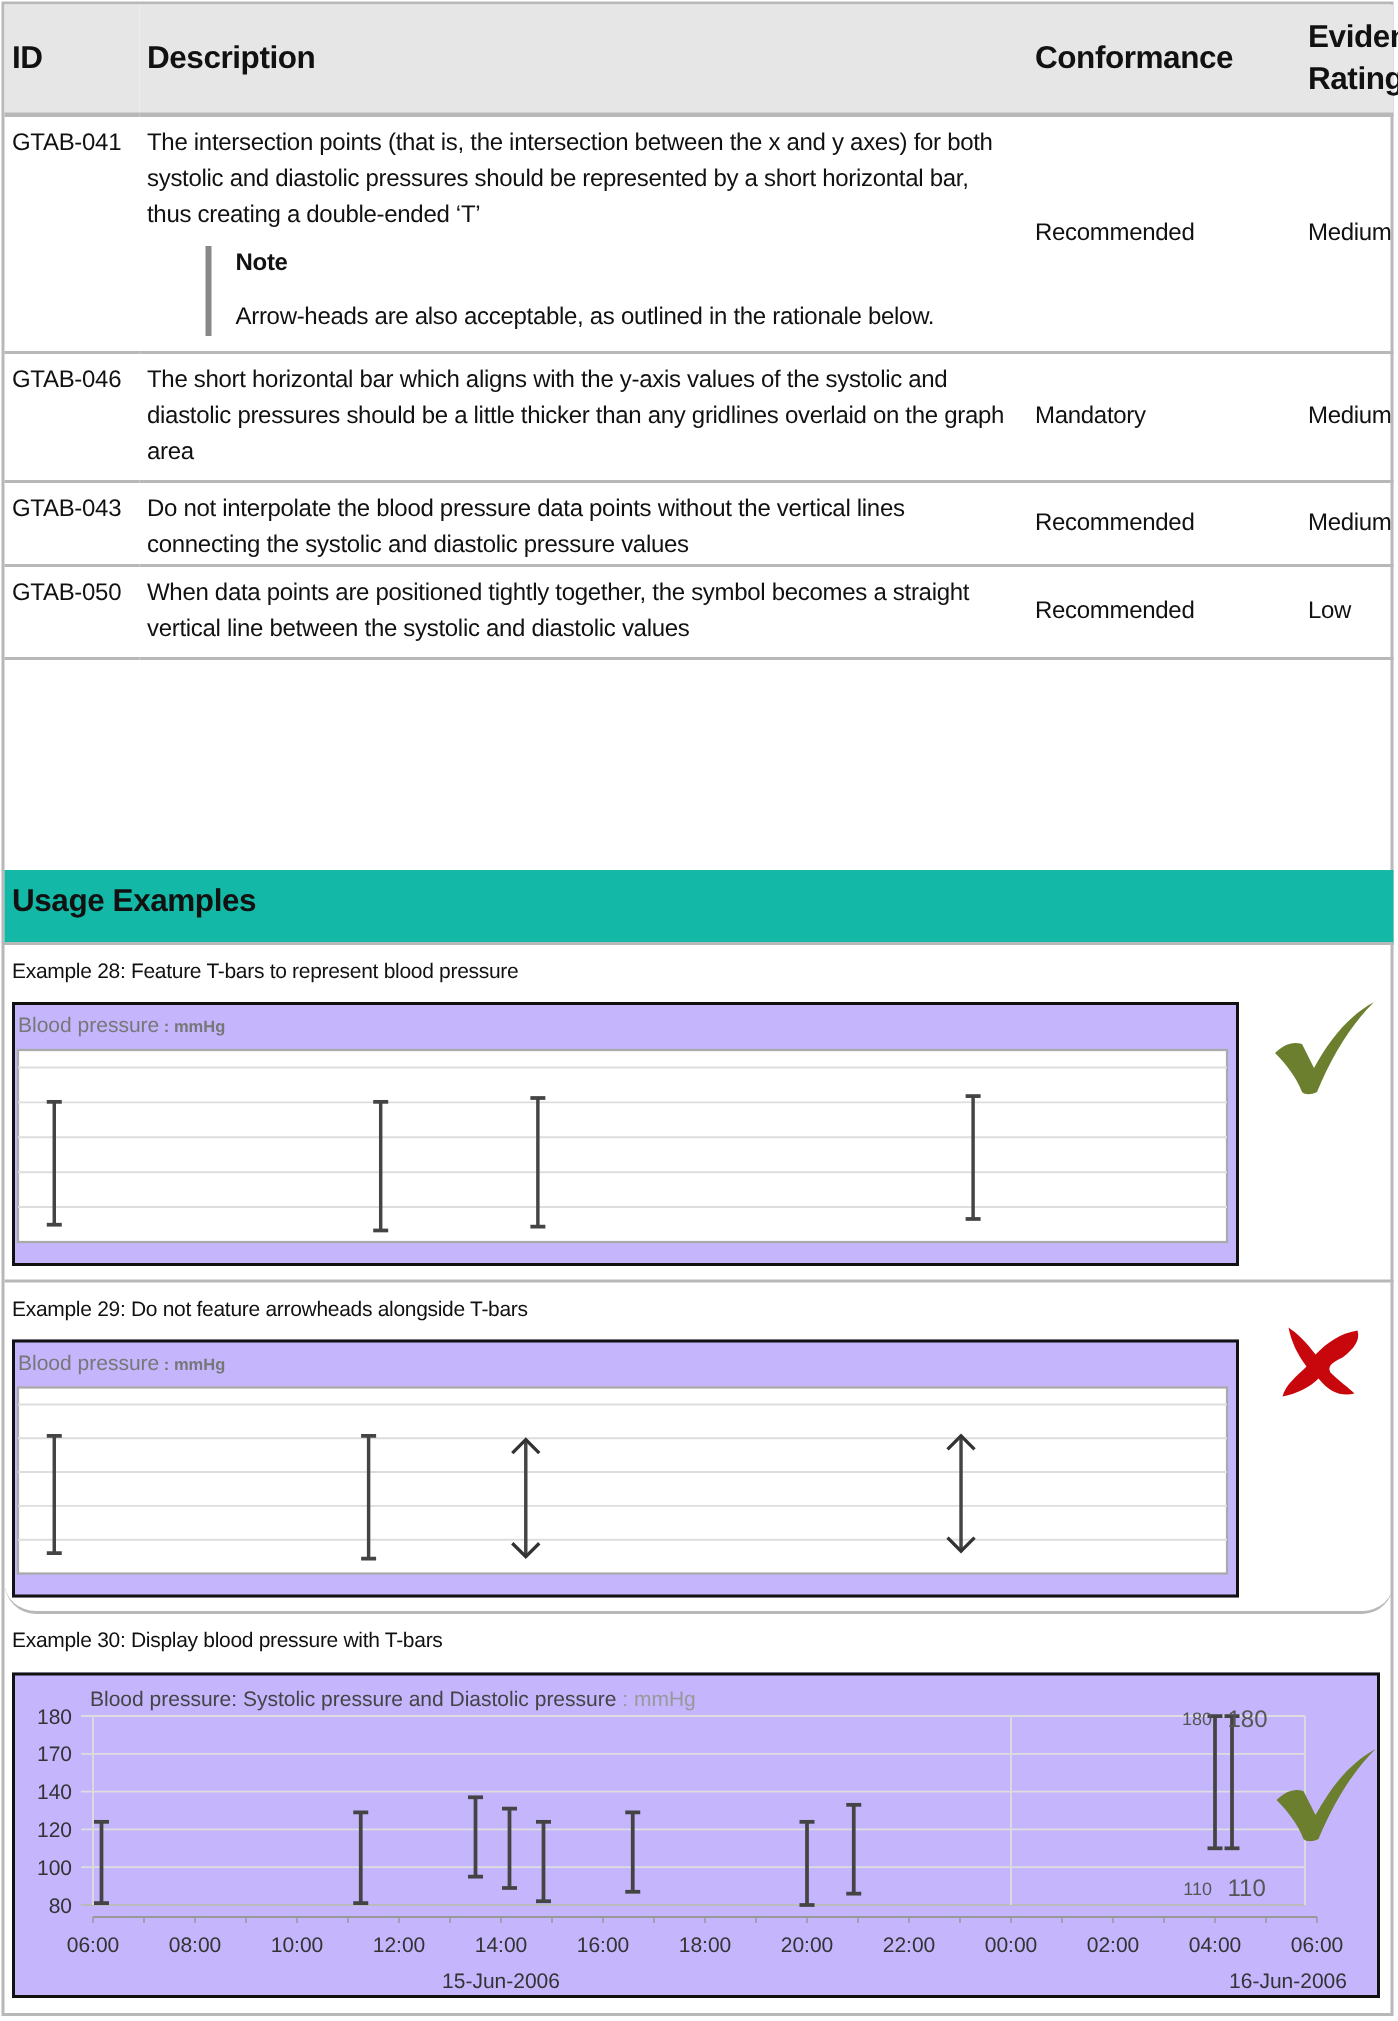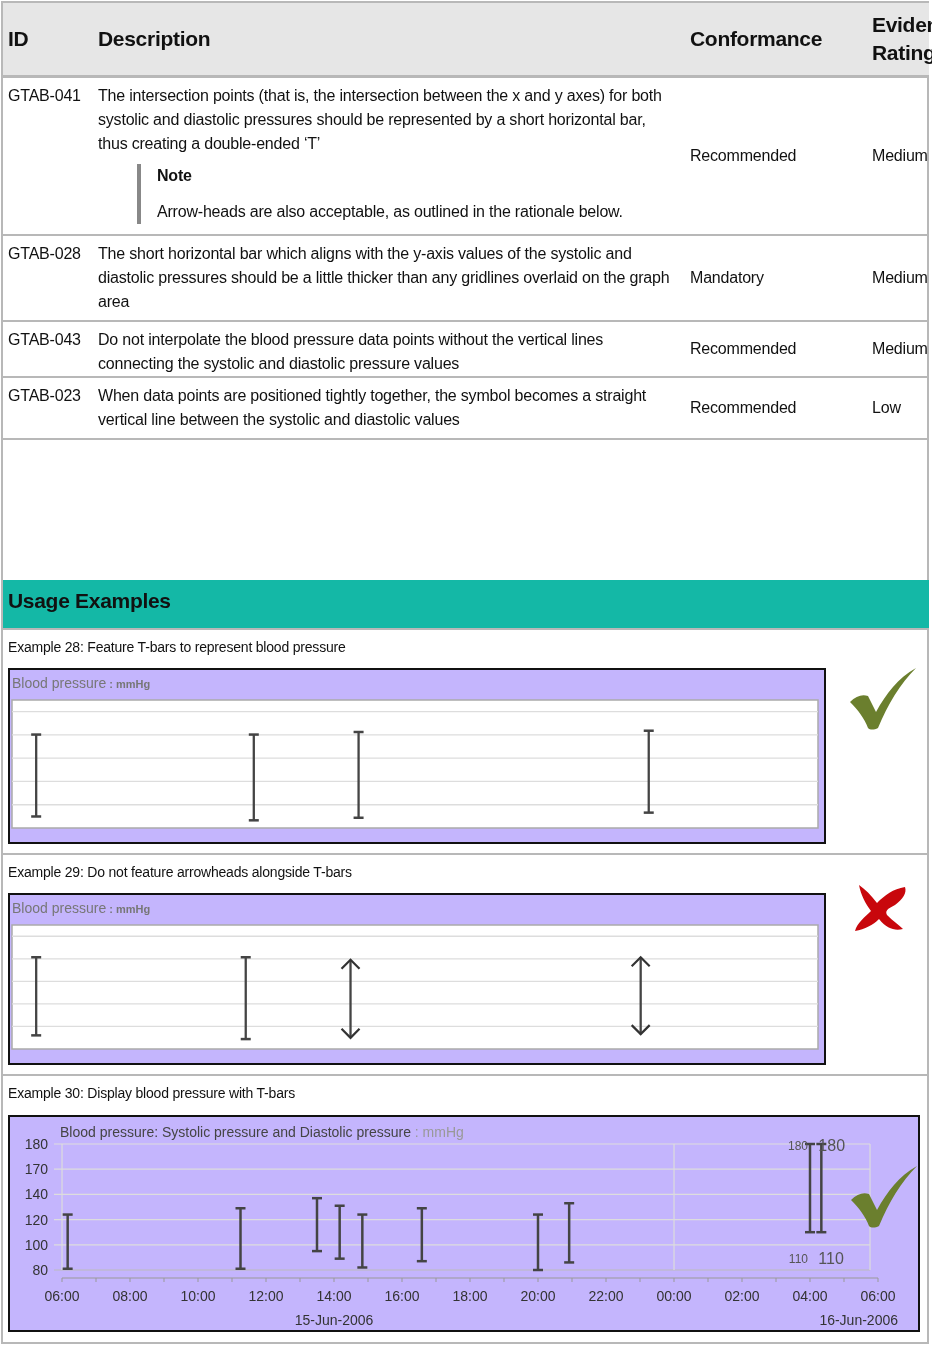--- a/index.html
+++ b/index.html
@@ -61,7 +61,7 @@
       <td class="c-ev mid" style="padding-left:10px">Medium</td>
     </tr>
     <tr style="height:86px">
-      <td class="c-id" style="padding-top:6px">GTAB-028</td>
+      <td class="c-id" style="padding-top:6px">GTAB-046</td>
       <td class="c-desc" style="padding-top:6px">The short horizontal bar which aligns with the y-axis values of the systolic and diastolic pressures should be a little thicker than any gridlines overlaid on the graph area</td>
       <td class="c-conf mid" style="padding-left:6px">Mandatory</td>
       <td class="c-ev mid" style="padding-left:10px">Medium</td>

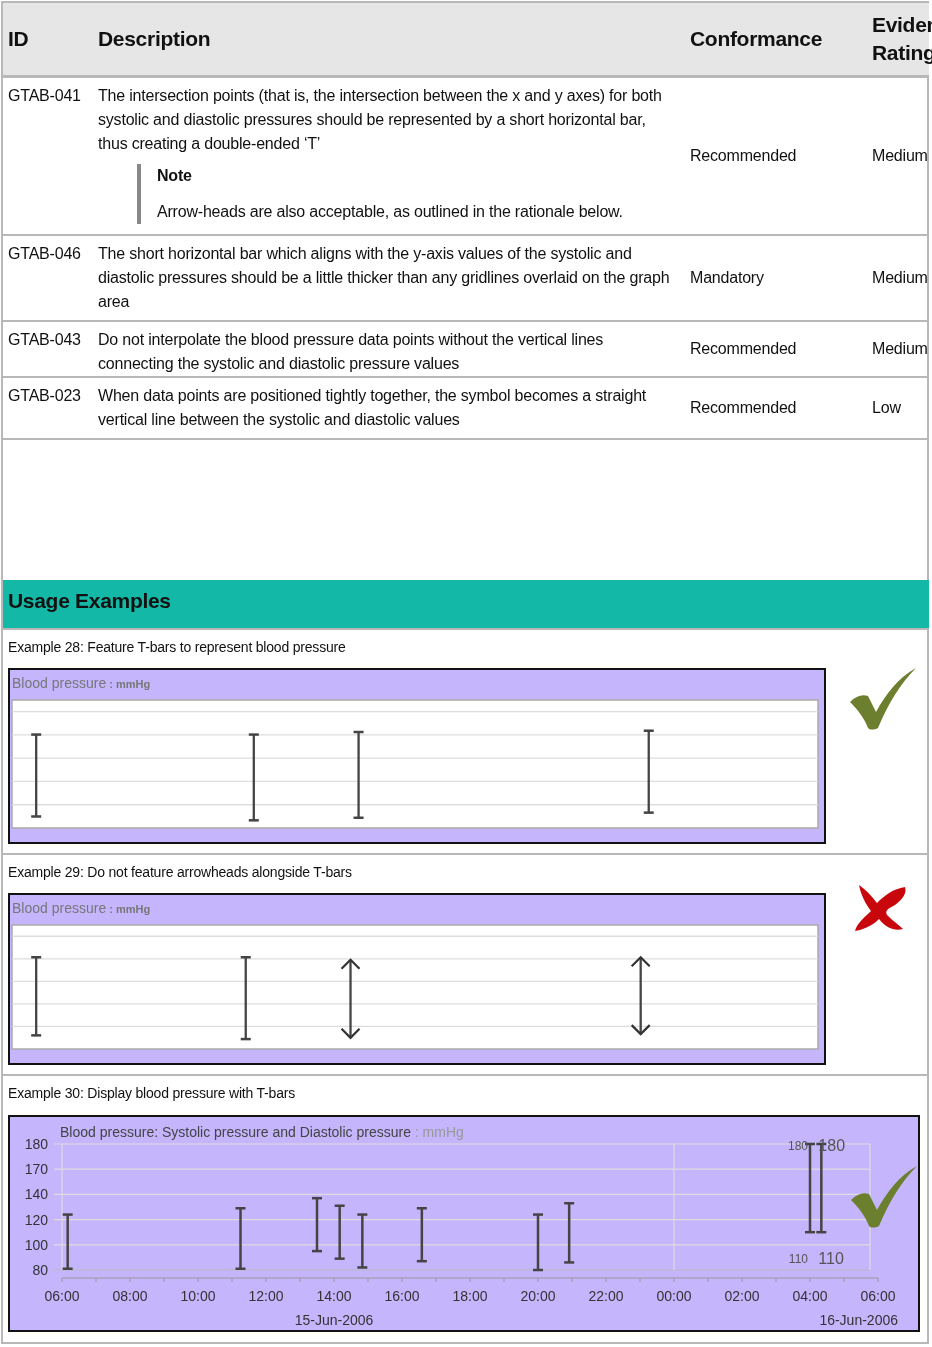--- a/index.html
+++ b/index.html
@@ -73,7 +73,7 @@
       <td class="c-ev mid" style="padding-left:10px">Medium</td>
     </tr>
     <tr style="height:62px">
-      <td class="c-id" style="padding-top:6px">GTAB-023</td>
+      <td class="c-id" style="padding-top:6px">GTAB-050</td>
       <td class="c-desc" style="padding-top:6px">When data points are positioned tightly together, the symbol becomes a straight vertical line between the systolic and diastolic values</td>
       <td class="c-conf mid" style="padding-left:6px">Recommended</td>
       <td class="c-ev mid" style="padding-left:10px">Low</td>

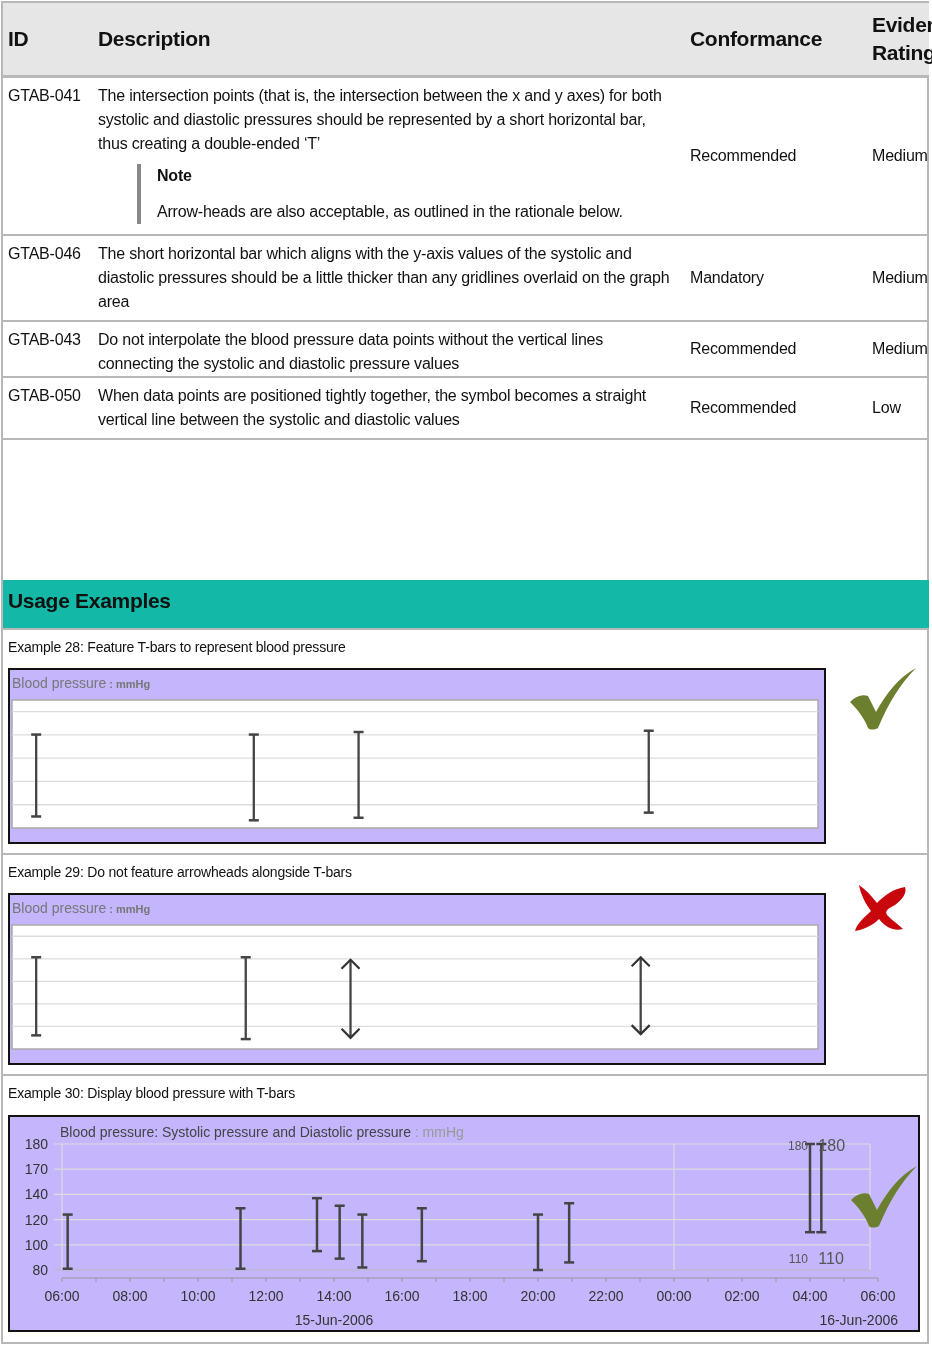--- a/index.html
+++ b/index.html
@@ -115,7 +115,7 @@
   </svg>
 </div>
 
-<div class="example" style="top:855px; height:221px;">
+<div class="example" style="top:855px; height:221px;border-radius:21px;">
   <div class="ex-title">Example 29: Do not feature arrowheads alongside T-bars</div>
   <div class="ex-chart" style="left:5px; top:38px; width:818px; height:172px;">
     <svg id="chart1" width="814" height="168">

